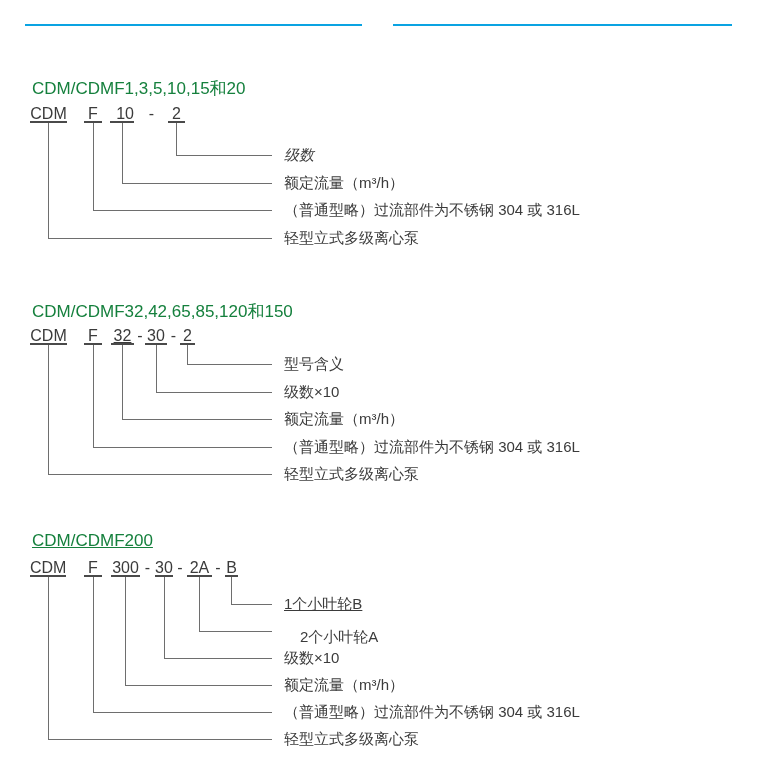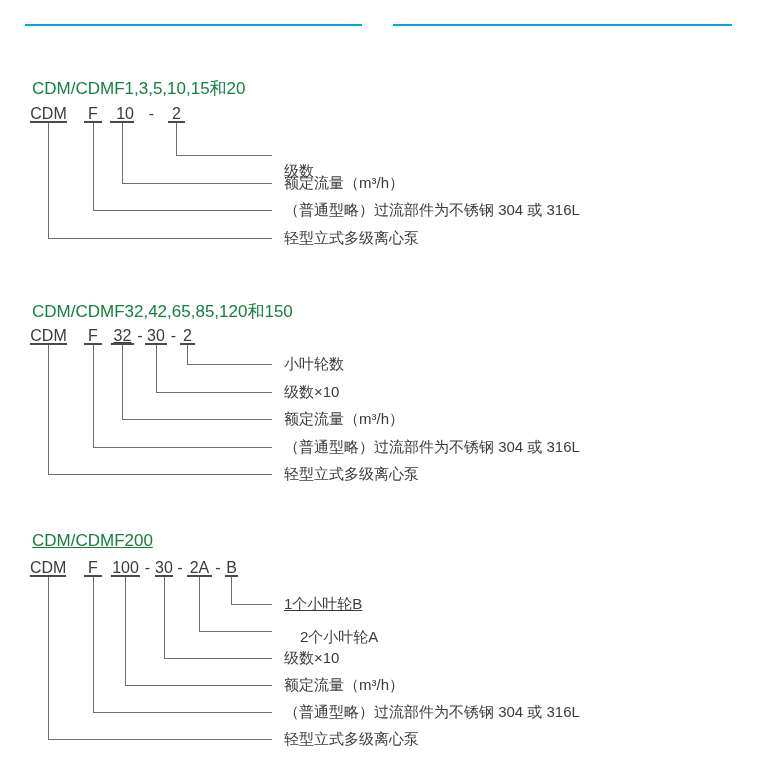--- a/index.html
+++ b/index.html
@@ -38,7 +38,7 @@
 
     <div class="vline" style="left:176px;top:123px;height:32px;"></div>
     <div class="hline" style="left:176px;top:155px;width:96px;"></div>
-    <div class="label" style="top:161px;">级数</div>
+    <div class="label" style="top:145px;font-style:italic;">级数</div>
 
     <div class="vline" style="left:122px;top:123px;height:60px;"></div>
     <div class="hline" style="left:122px;top:183px;width:150px;"></div>

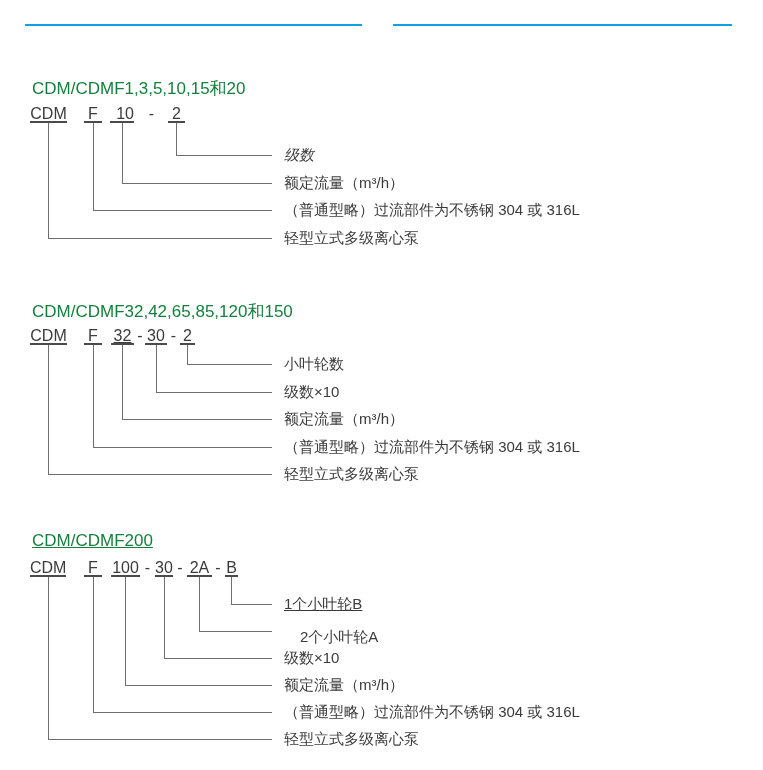--- a/index.html
+++ b/index.html
@@ -67,7 +67,7 @@
 
     <div class="vline" style="left:187px;top:345px;height:19px;"></div>
     <div class="hline" style="left:187px;top:364px;width:85px;"></div>
-    <div class="label" style="top:354px;">小叶轮数</div>
+    <div class="label" style="top:354px;">型号含义</div>
 
     <div class="vline" style="left:156px;top:345px;height:47px;"></div>
     <div class="hline" style="left:156px;top:392px;width:116px;"></div>

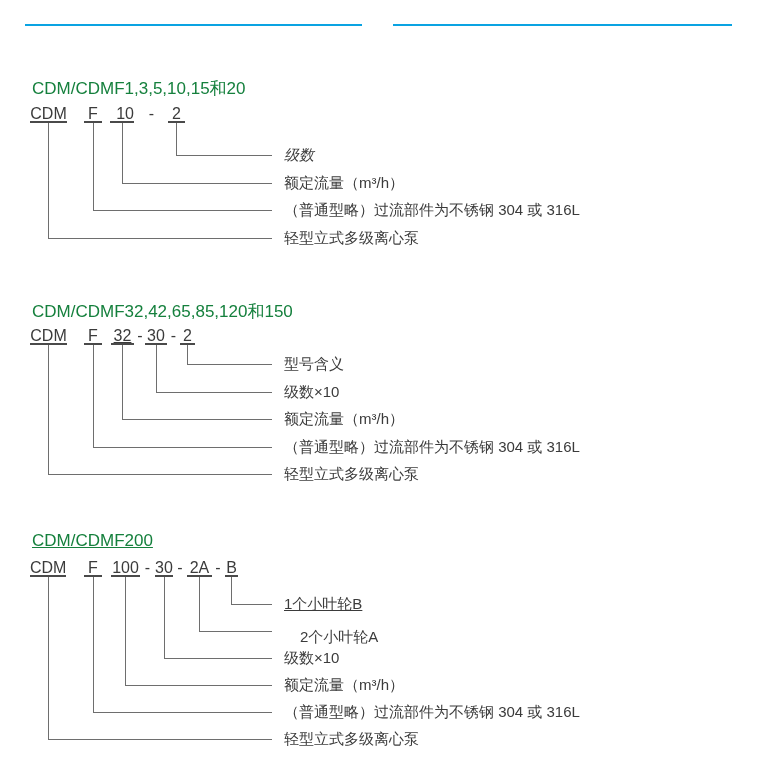--- a/index.html
+++ b/index.html
@@ -92,7 +92,7 @@
 
     <span class="token u" style="left:30px;top:559px;width:36px;">CDM</span>
     <span class="token u" style="left:84px;top:559px;width:18px;">F</span>
-    <span class="token u" style="left:111px;top:559px;width:29px;">100</span>
+    <span class="token u" style="left:111px;top:559px;width:29px;">300</span>
     <span class="token" style="left:144px;top:559px;width:7px;">-</span>
     <span class="token u" style="left:155px;top:559px;width:18px;">30</span>
     <span class="token" style="left:177px;top:559px;width:6px;">-</span>

